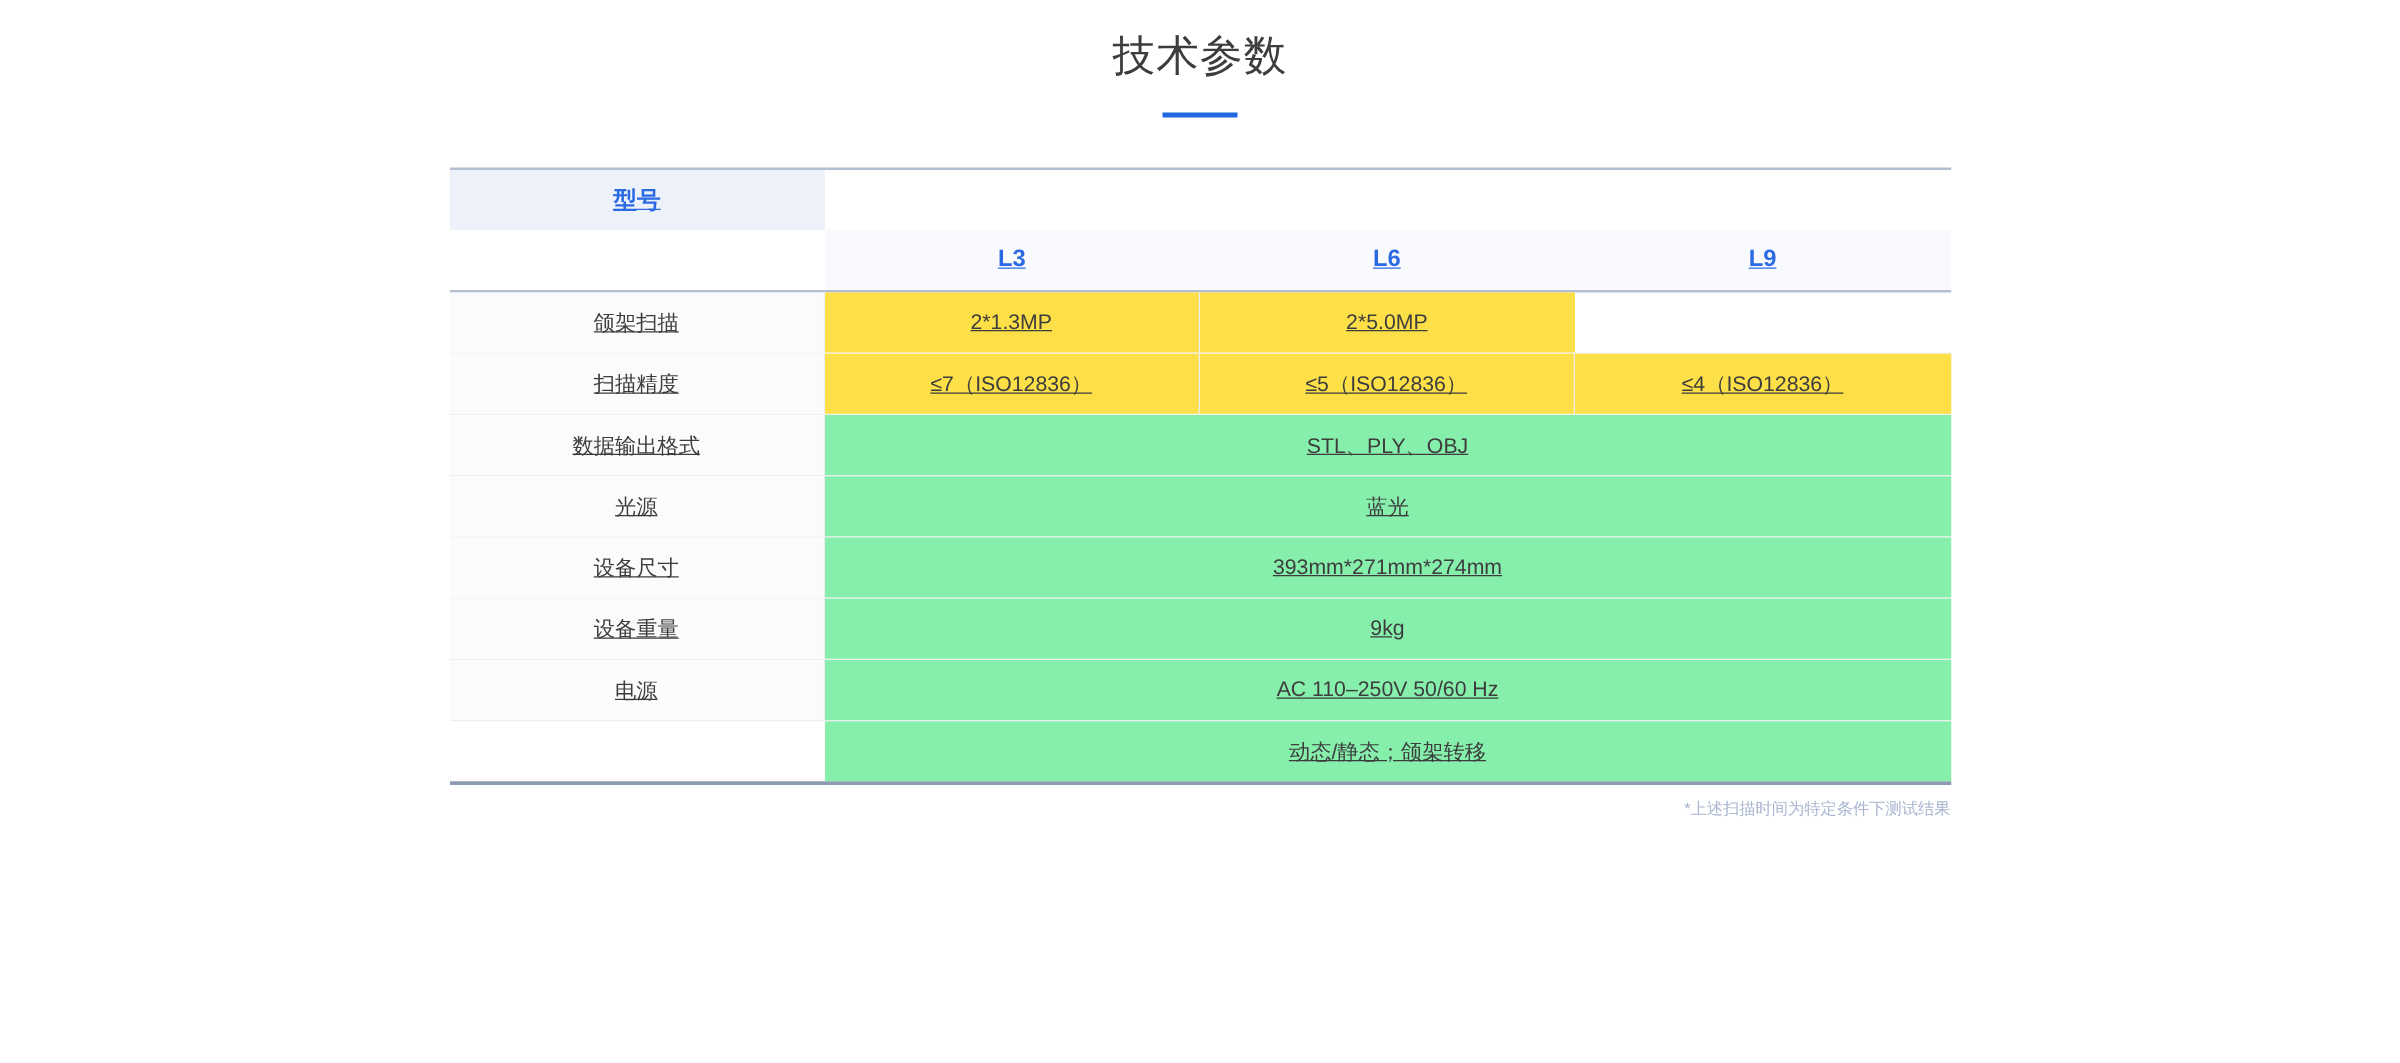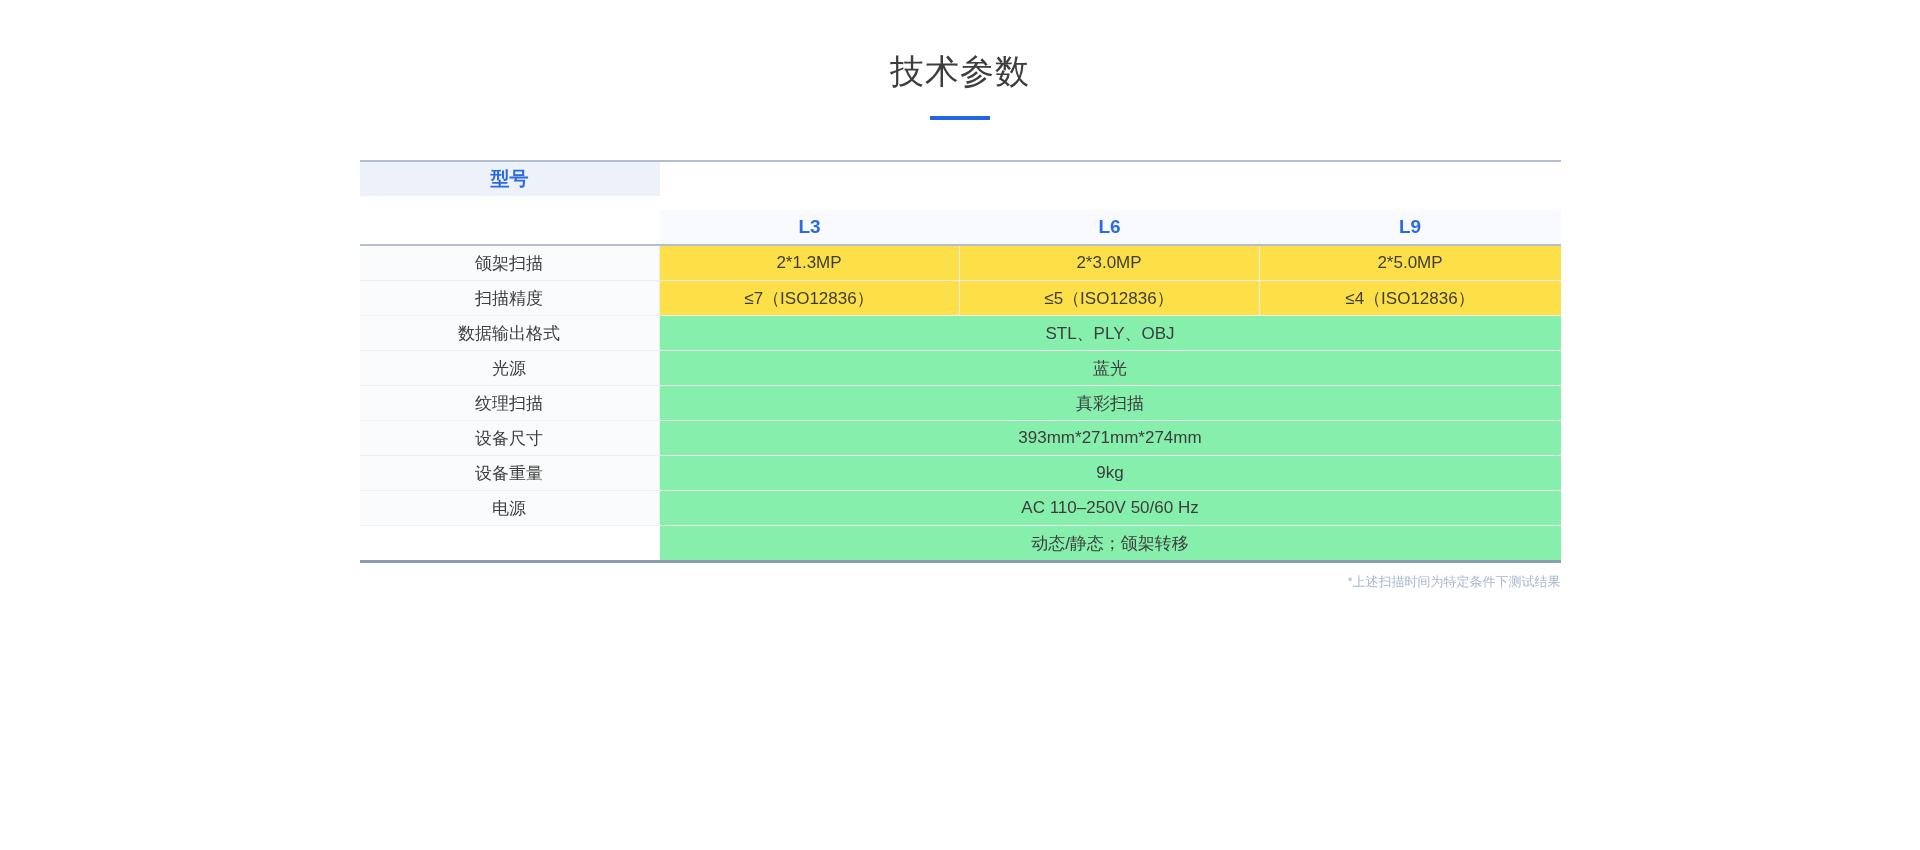--- a/index.html
+++ b/index.html
@@ -18,7 +18,7 @@
   }
   .title {
     margin: 0;
-    padding-top: 50px;
+    padding-top: 24px;
     text-align: center;
     font-size: 34px;
     font-weight: 400;

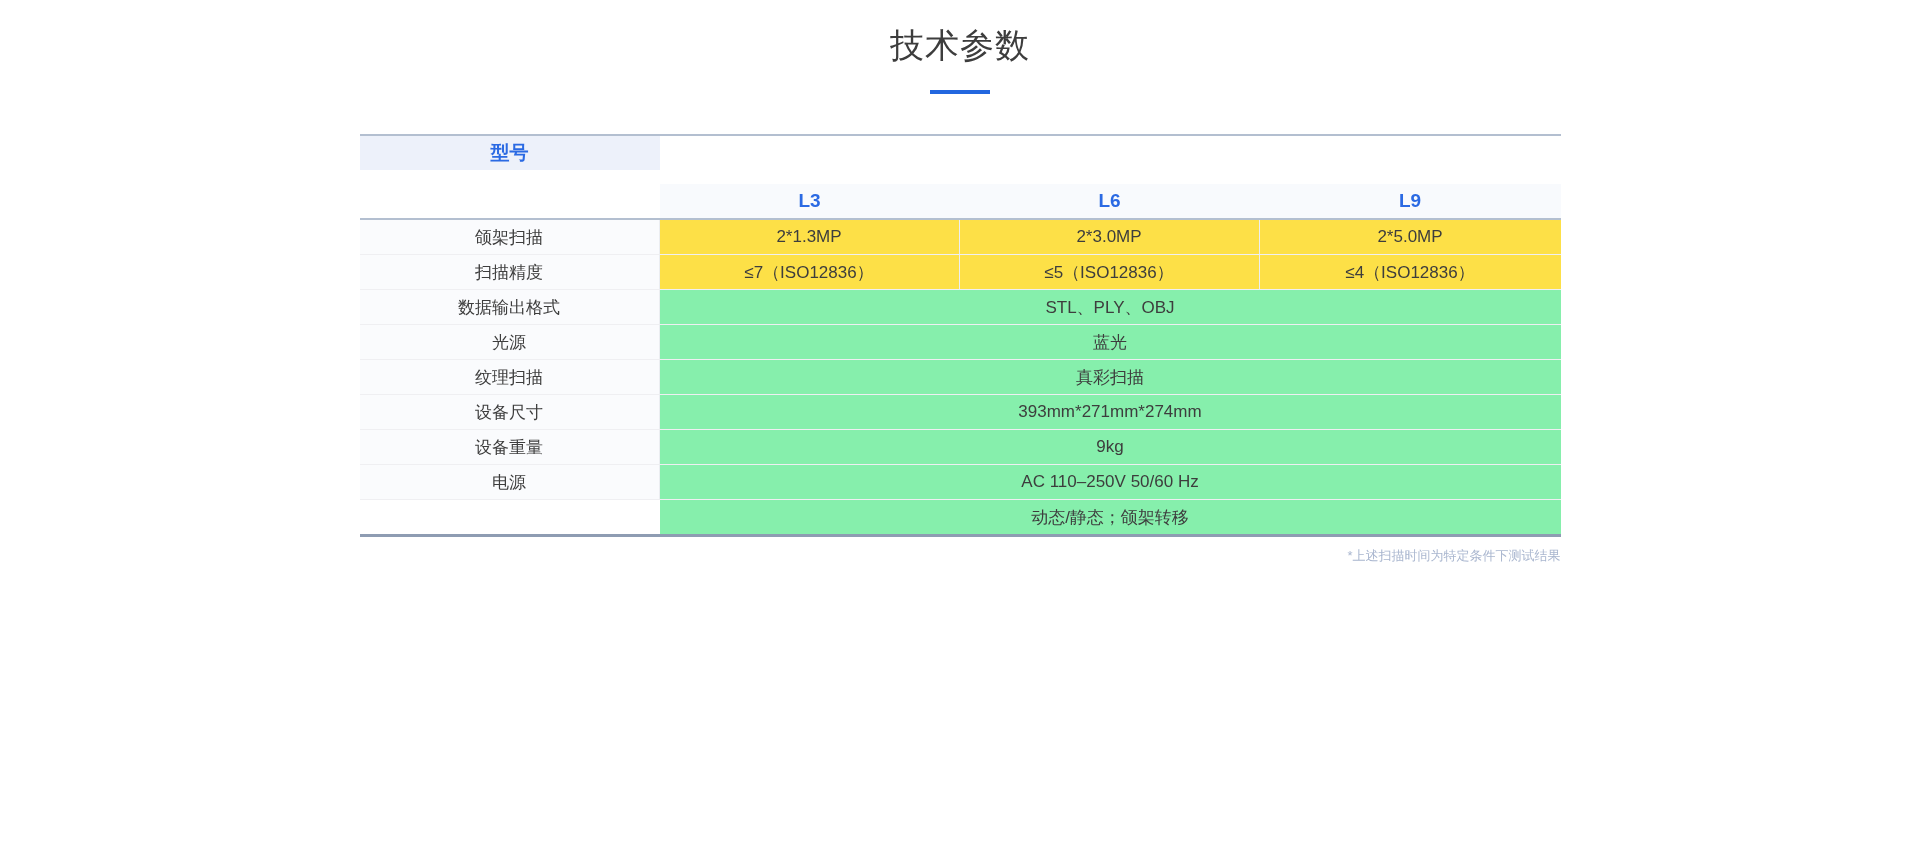--- a/index.html
+++ b/index.html
@@ -50,13 +50,14 @@
     border-bottom: none;
   }
   .cell {
-    height: 34px;
+    height: 48px;
     display: flex;
     align-items: center;
     justify-content: center;
     font-size: 17px;
     color: var(--text, #3d3d3d);
     text-align: center;
+    text-decoration: underline;
   }
   .header .cell {
     font-size: 19px;

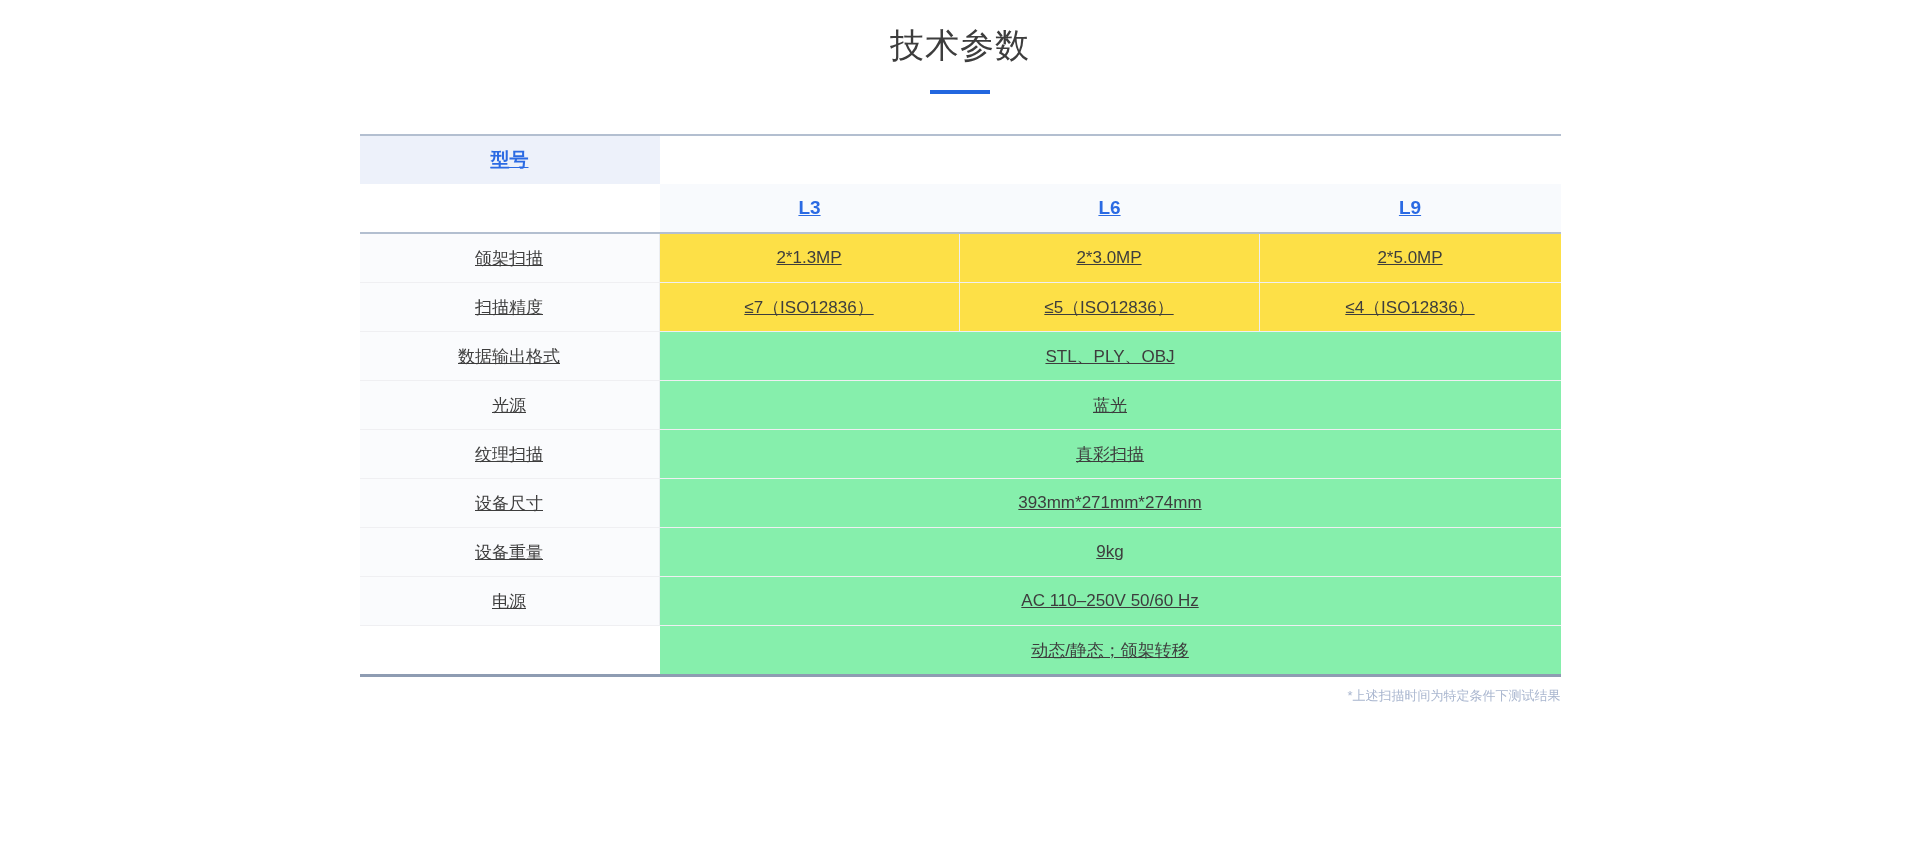--- a/index.html
+++ b/index.html
@@ -114,7 +114,6 @@
     <div class="row">
       <div class="cell label-cell">颌架扫描</div>
       <div class="cell value-cell">2*1.3MP</div>
-      <div class="cell value-cell">2*3.0MP</div>
       <div class="cell value-cell">2*5.0MP</div>
     </div>
 

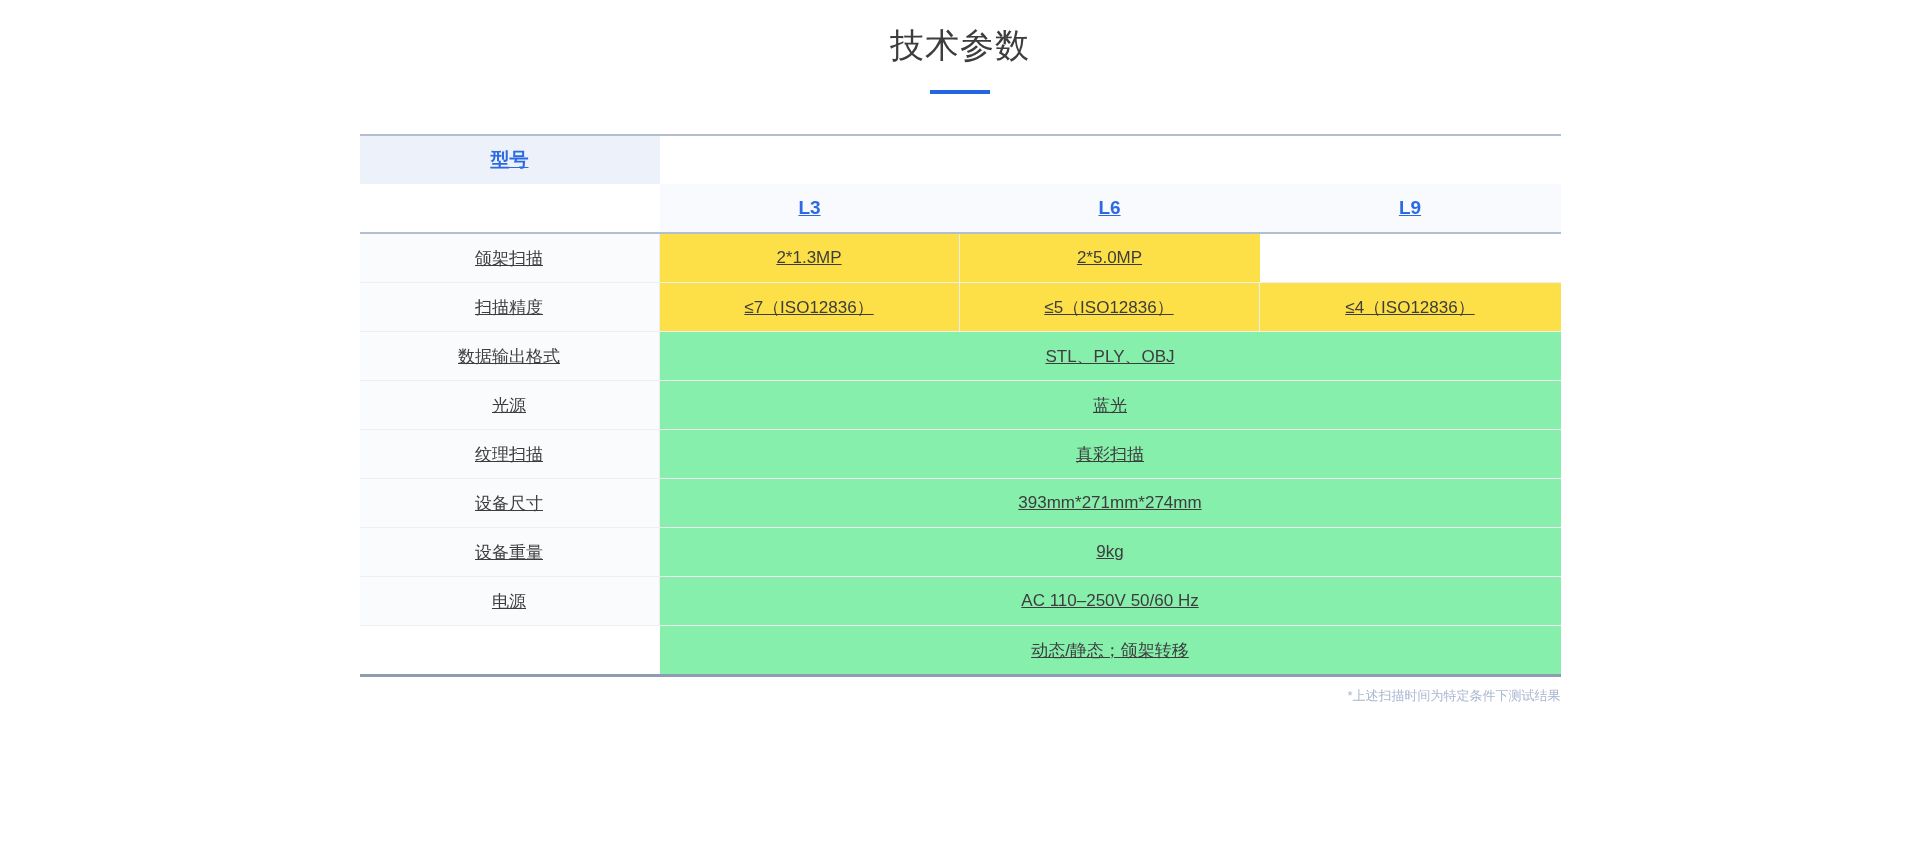--- a/index.html
+++ b/index.html
@@ -134,10 +134,6 @@
       <div class="cell value-span">蓝光</div>
     </div>
 
-    <div class="row">
-      <div class="cell label-cell">纹理扫描</div>
-      <div class="cell value-span">真彩扫描</div>
-    </div>
 
     <div class="row">
       <div class="cell label-cell">设备尺寸</div>

